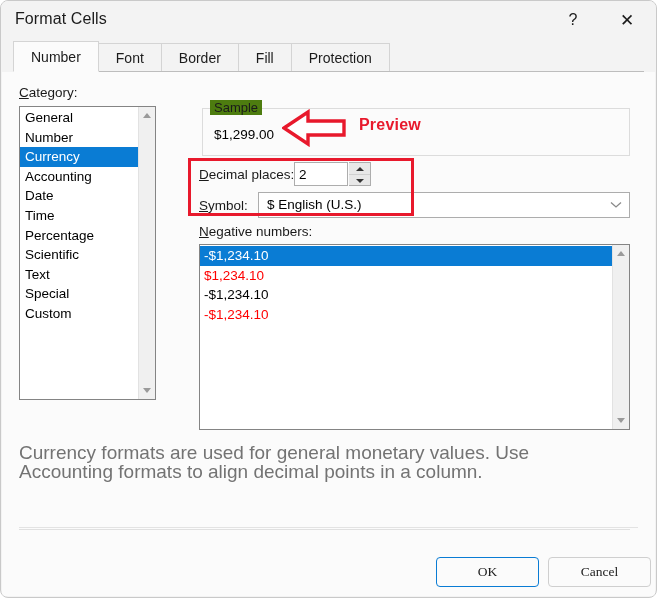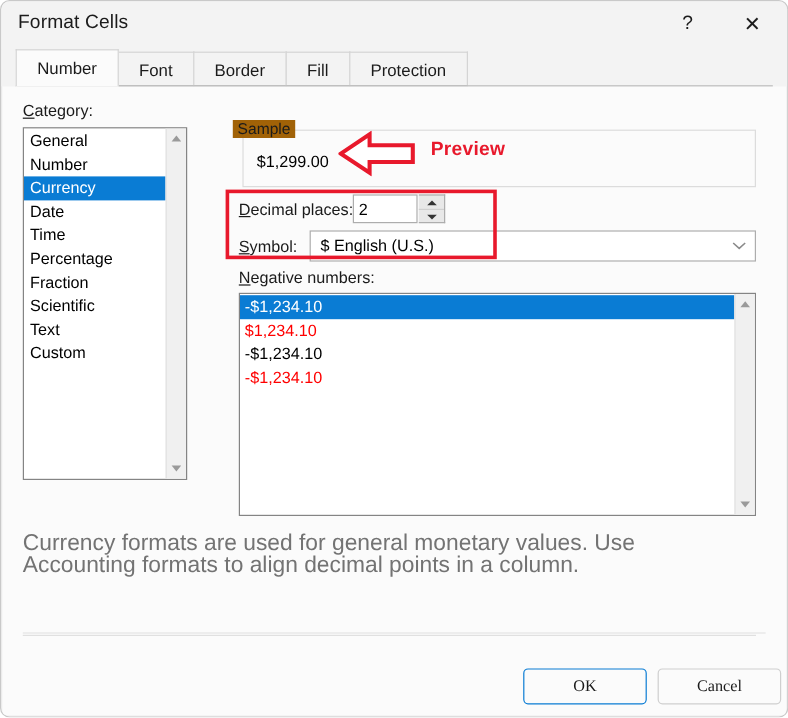--- a/index.html
+++ b/index.html
@@ -199,9 +199,9 @@
   }
   #sample-legend {
     position: absolute;
-    left: 192px;
+    left: 208px;
     top: 28px;
-    background: #a16207;
+    background: #4d7c0f;
     padding: 0 4px;
     font-size: 13px;
     color: #1b1b1b;

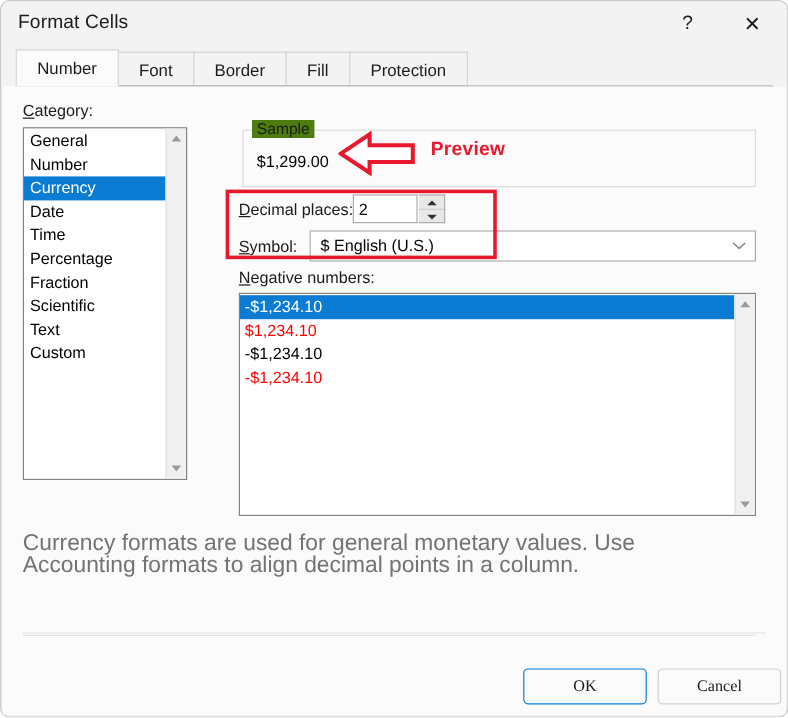--- a/index.html
+++ b/index.html
@@ -432,6 +432,7 @@
           <div class="cat-item">General</div>
           <div class="cat-item">Number</div>
           <div class="cat-item selected">Currency</div>
+          <div class="cat-item">Accounting</div>
           <div class="cat-item">Date</div>
           <div class="cat-item">Time</div>
           <div class="cat-item">Percentage</div>

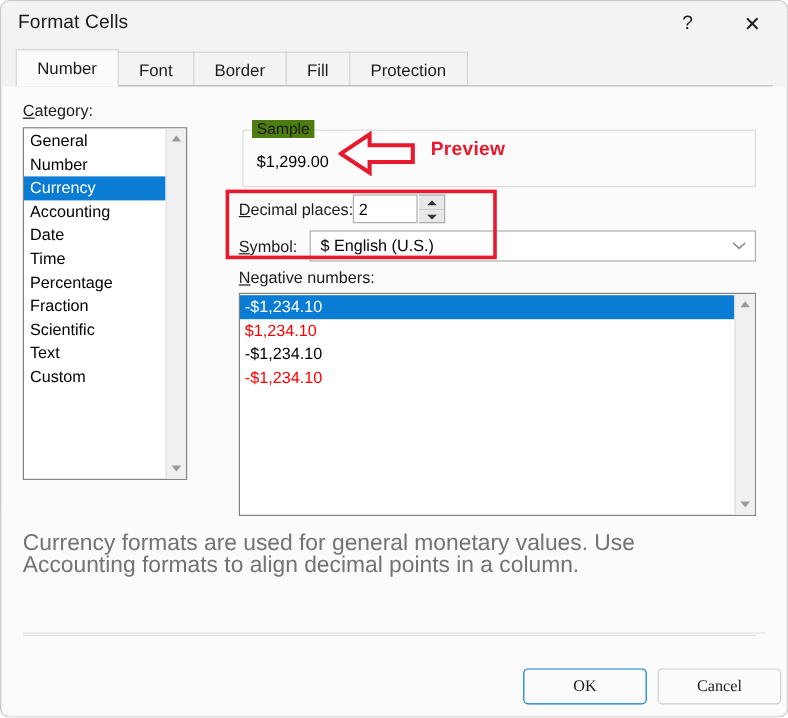--- a/index.html
+++ b/index.html
@@ -436,7 +436,6 @@
           <div class="cat-item">Date</div>
           <div class="cat-item">Time</div>
           <div class="cat-item">Percentage</div>
-          <div class="cat-item">Fraction</div>
           <div class="cat-item">Scientific</div>
           <div class="cat-item">Text</div>
           <div class="cat-item">Custom</div>

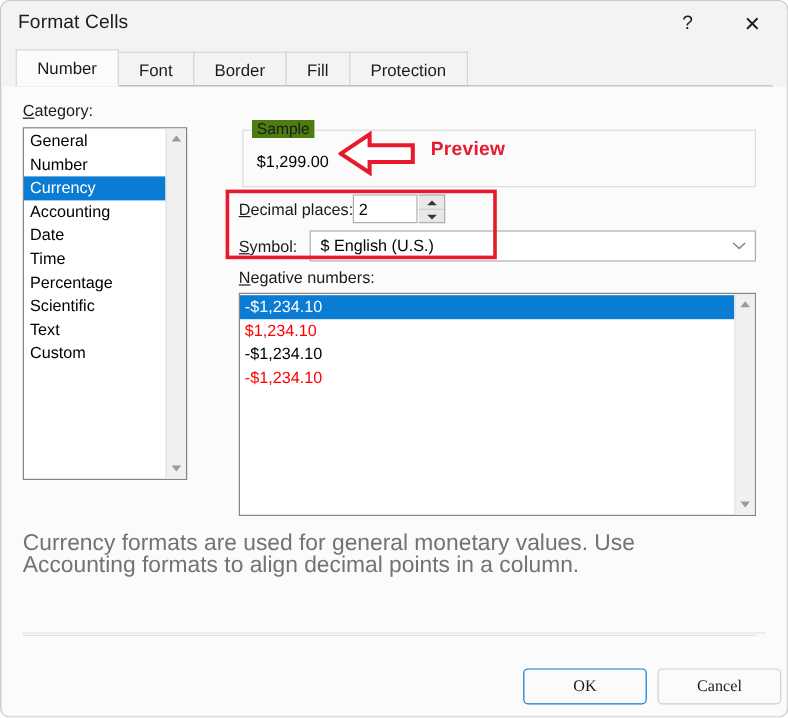--- a/index.html
+++ b/index.html
@@ -438,6 +438,7 @@
           <div class="cat-item">Percentage</div>
           <div class="cat-item">Scientific</div>
           <div class="cat-item">Text</div>
+          <div class="cat-item">Special</div>
           <div class="cat-item">Custom</div>
         </div>
       <div class="vscroll">

